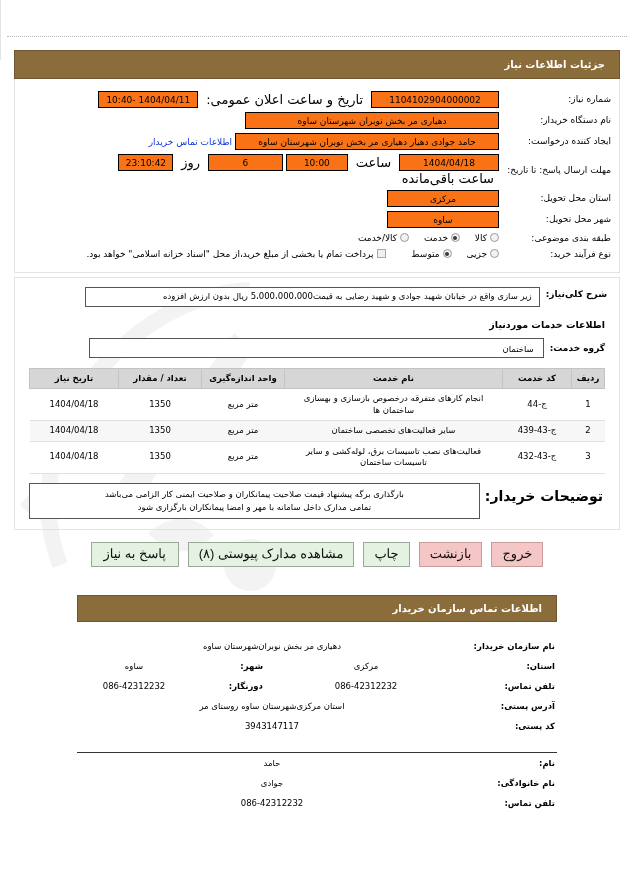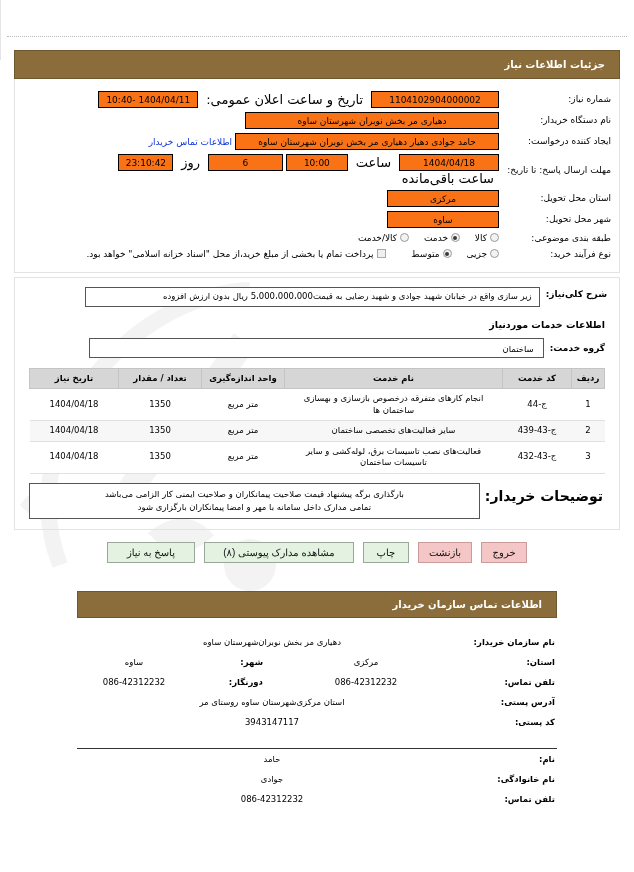--- a/index.html
+++ b/index.html
@@ -279,7 +279,7 @@
     padding: 12px 0 6px 0;
   }
   .btn {
-    font-size: 10px;
+    font-size: 13px;
     border: 1px solid #9aa89a;
     background: #e3f2e1;
     color: #111;

